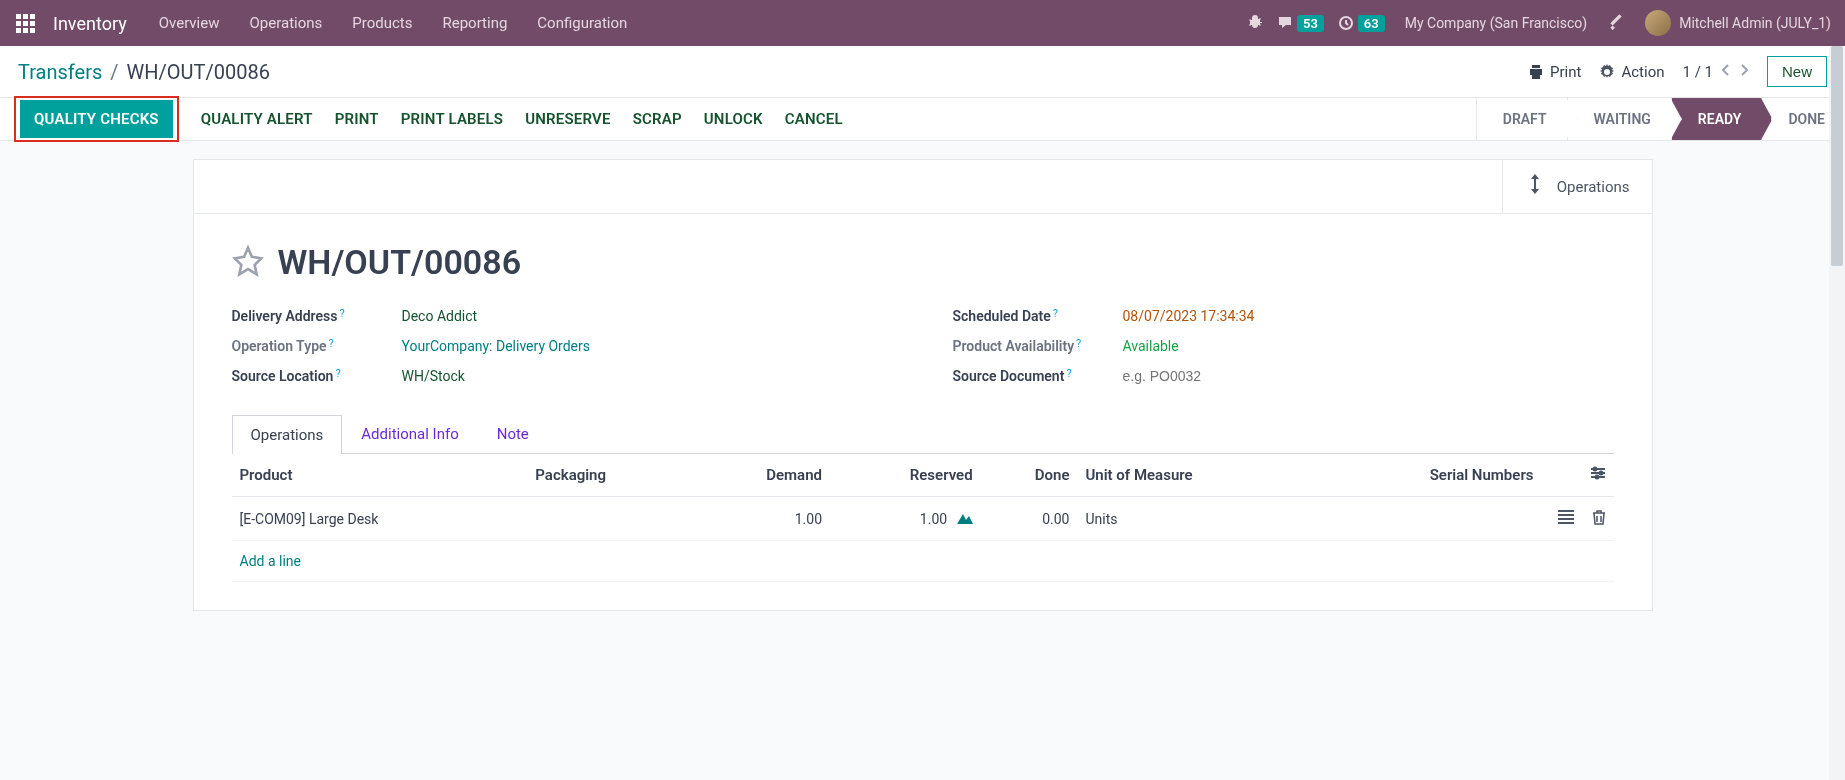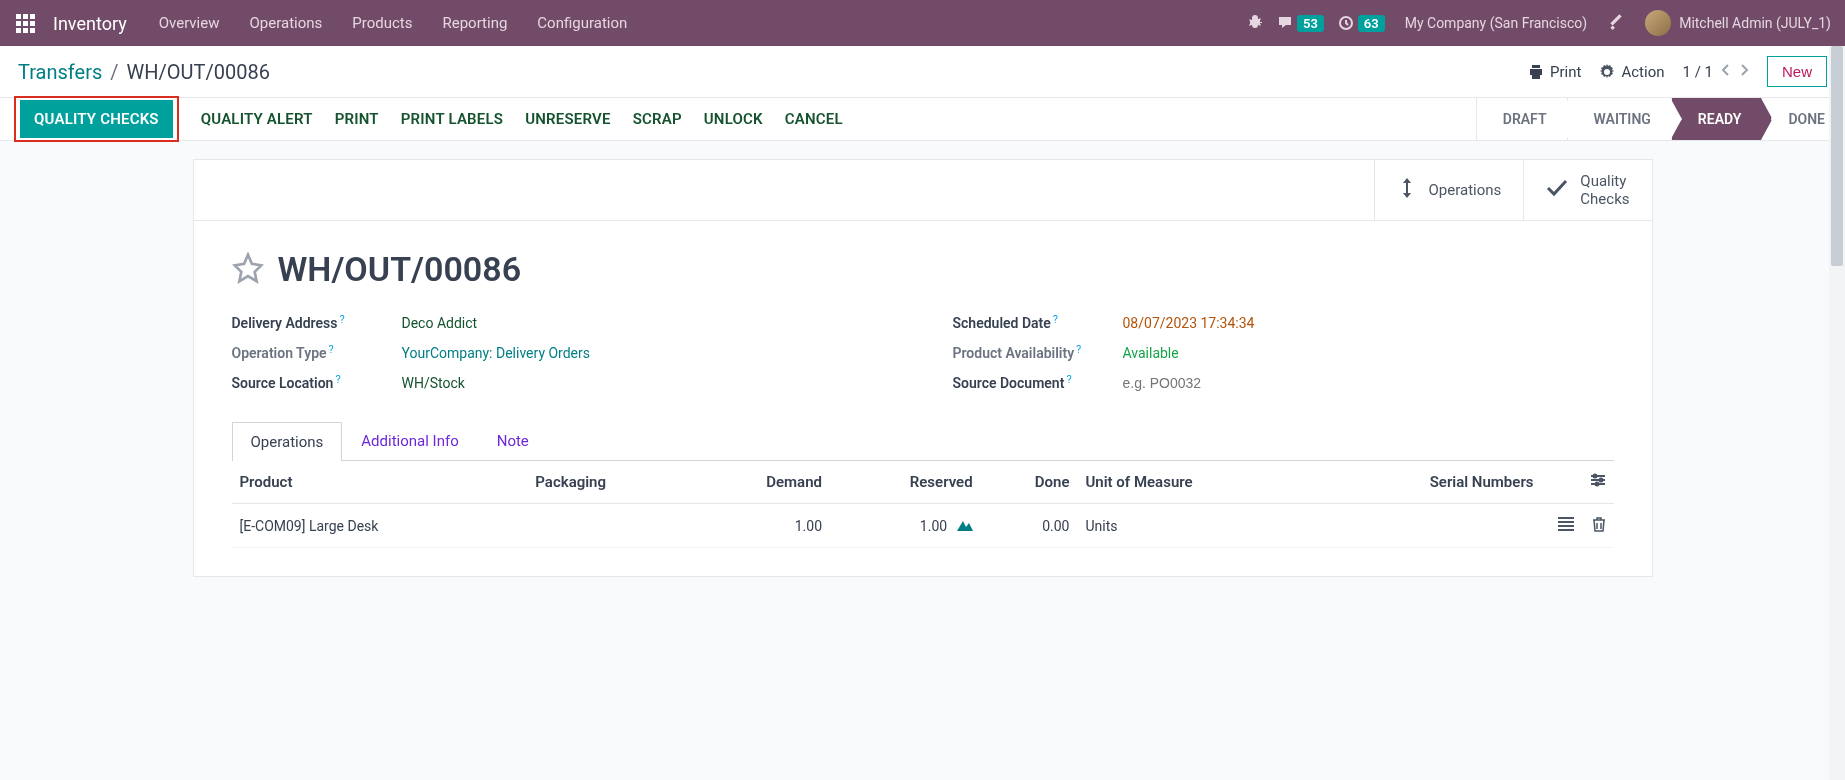--- a/index.html
+++ b/index.html
@@ -29,7 +29,7 @@
 .ctl-btn { display: flex; align-items: center; gap: 6px; color: #374151; cursor: pointer; font-size: 15px; }
 .pager { display: flex; align-items: center; gap: 8px; color: #374151; font-size: 15px; }
 .pager-arrow { color: #9ca3af; cursor: pointer; }
-.new-btn { border: 1px solid #00A09D; color: #be185d; background: #fff; padding: 6px 14px; cursor: pointer; font-size: 15px; }
+.new-btn { border: 1px solid #00A09D; color: #14532d; background: #fff; padding: 6px 14px; cursor: pointer; font-size: 15px; }
 
 
 .action-bar { display: flex; align-items: stretch; background: #fff; border-top: 1px solid #e5e7eb; border-bottom: 1px solid #e5e7eb; height: 44px; }

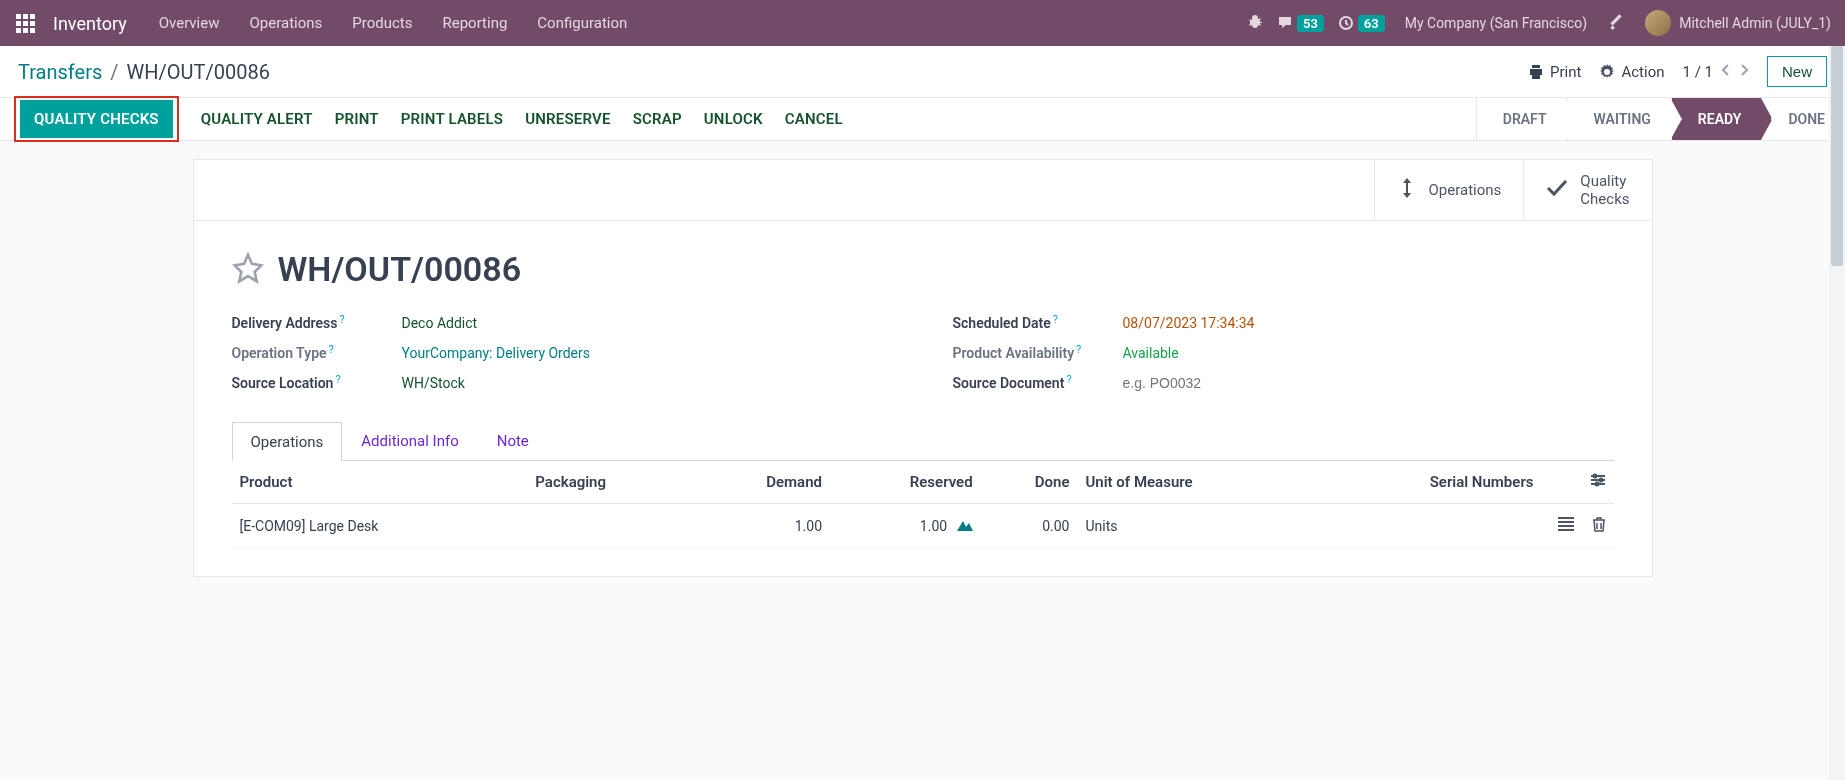--- a/index.html
+++ b/index.html
@@ -213,15 +213,6 @@
             </svg>
         </span>
         <span class="stat-label">Operations</span>
-      </div>
-      <div class="stat-btn">
-        <span class="stat-icon">
-          <svg width="22" height="18" viewBox="0 0 22 18" fill="none" stroke="currentColor" stroke-width="3">
-              <path d="M2 9l6 6L20 2"></path>
-            </svg>
-        </span>
-        <span class="stat-label" style="white-space:pre-line;">Quality
-Checks</span>
       </div>
     </div>
 

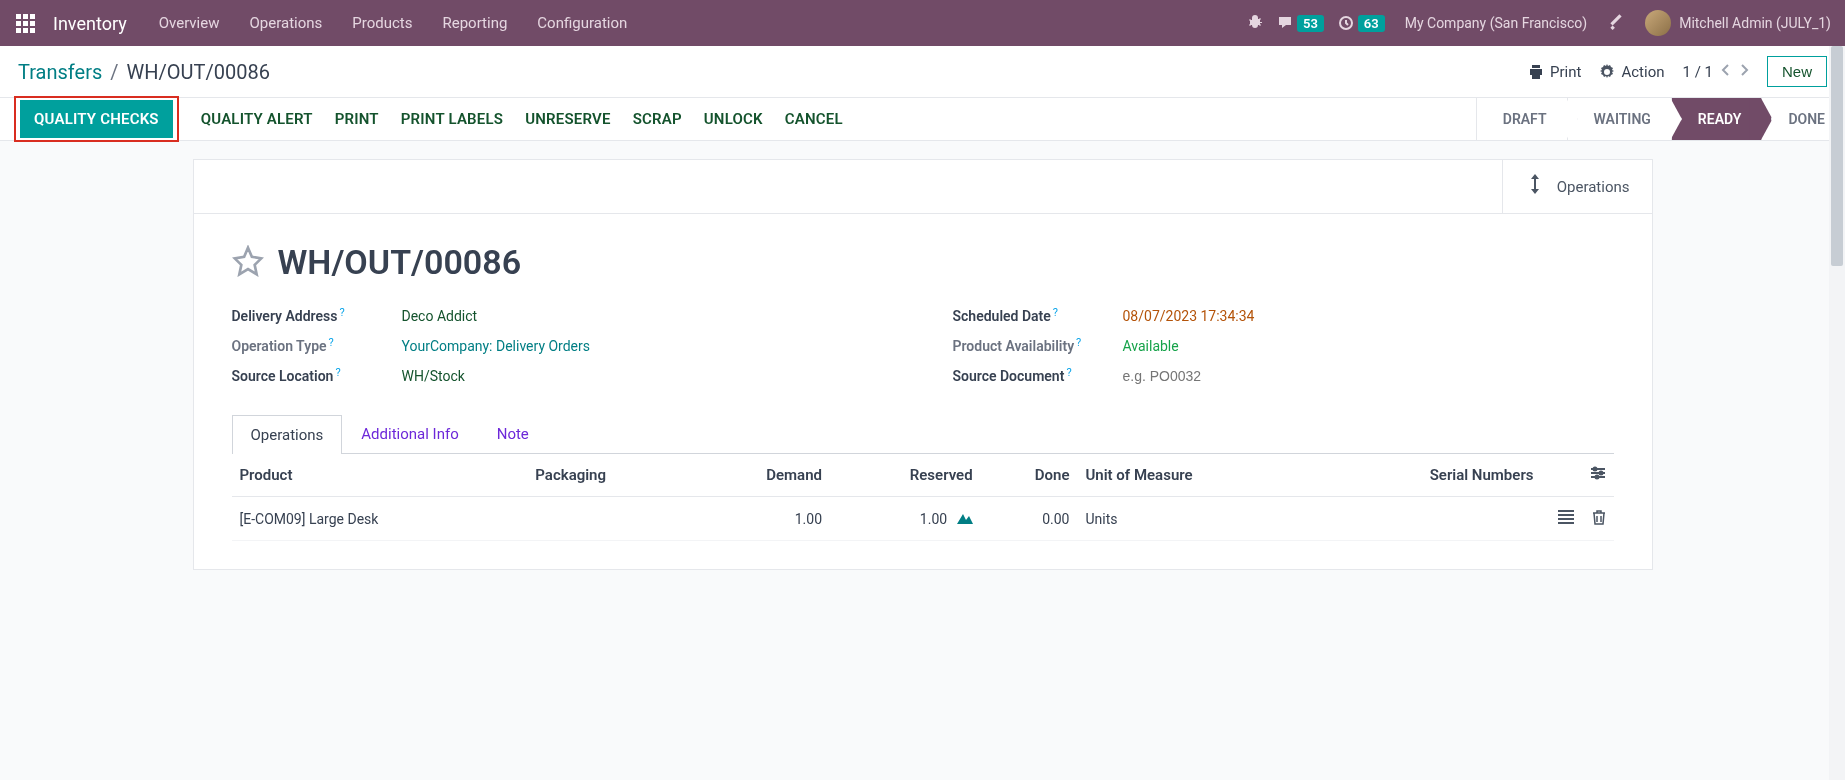--- a/index.html
+++ b/index.html
@@ -61,7 +61,7 @@
 
 .field-grid { display: grid; grid-template-columns: 1fr 1fr; gap: 14px 60px; margin-bottom: 30px; }
 .field-row { display: flex; align-items: baseline; }
-.field-label { width: 170px; font-weight: 600; color: #374151; display: flex; align-items: center; gap: 2px; }
+.field-label { width: 170px; font-weight: 600; color: #374151; display: flex; align-items: flex-end; gap: 2px; }
 .help-q { color: #0ea5e9; font-size: 11px; font-weight: 400; cursor: pointer; position: relative; top: -4px; }
 .field-value { color: #14532d; }
 .field-value.link { color: #017E84; cursor: pointer; }

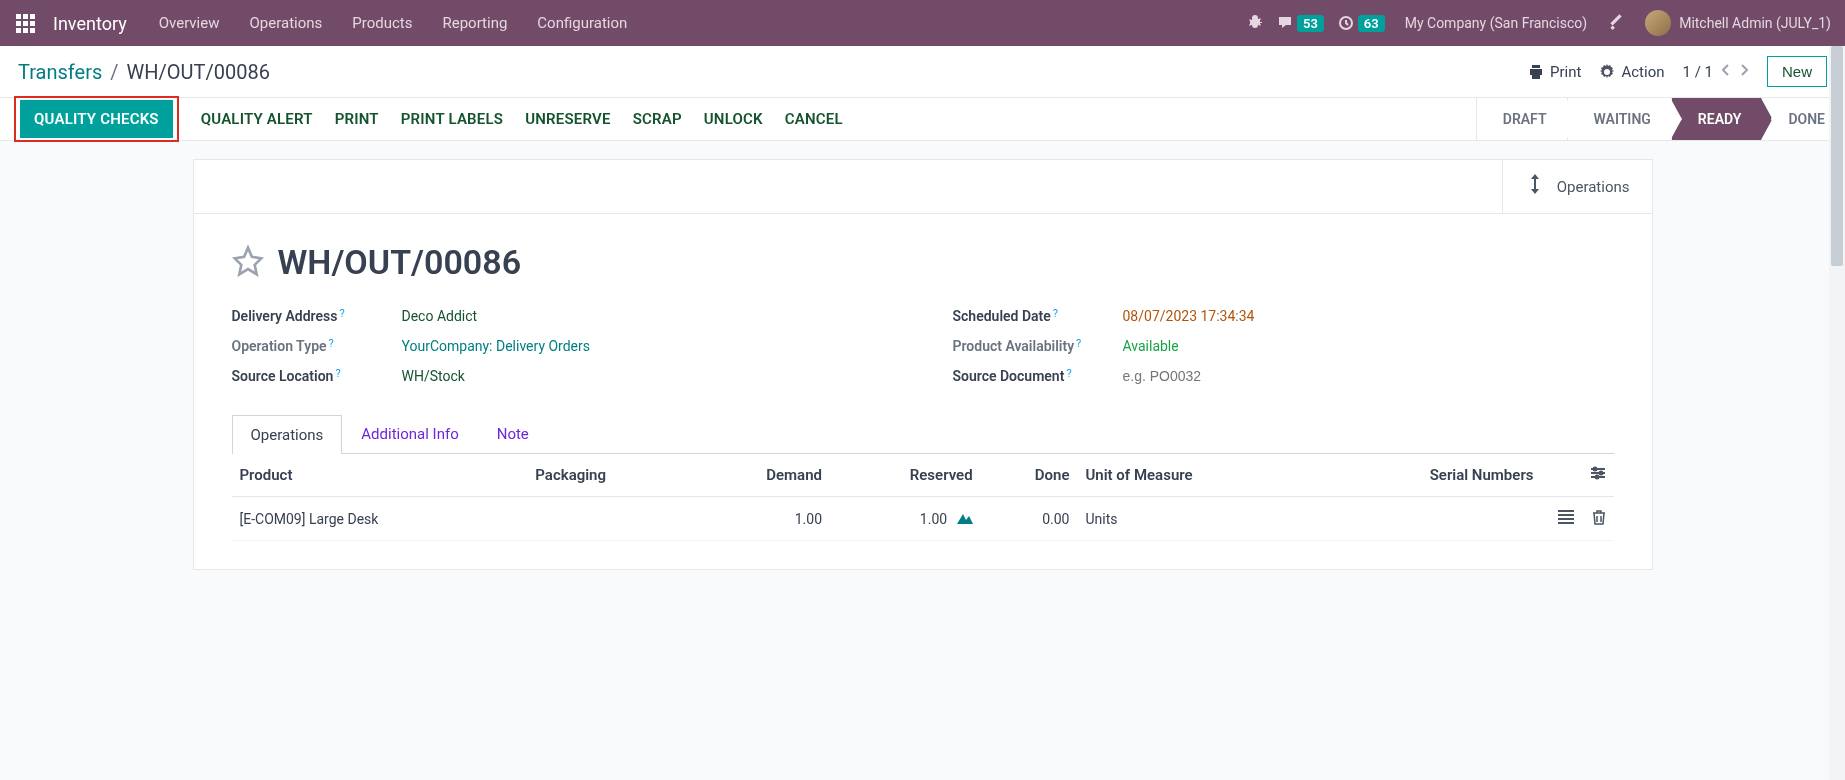--- a/index.html
+++ b/index.html
@@ -332,6 +332,9 @@
               </span>
             </td>
           </tr>
+          <tr>
+            <td colspan="9"><span class="add-line">Add a line</span></td>
+          </tr>
         </tbody>
       </table>
     </div>

